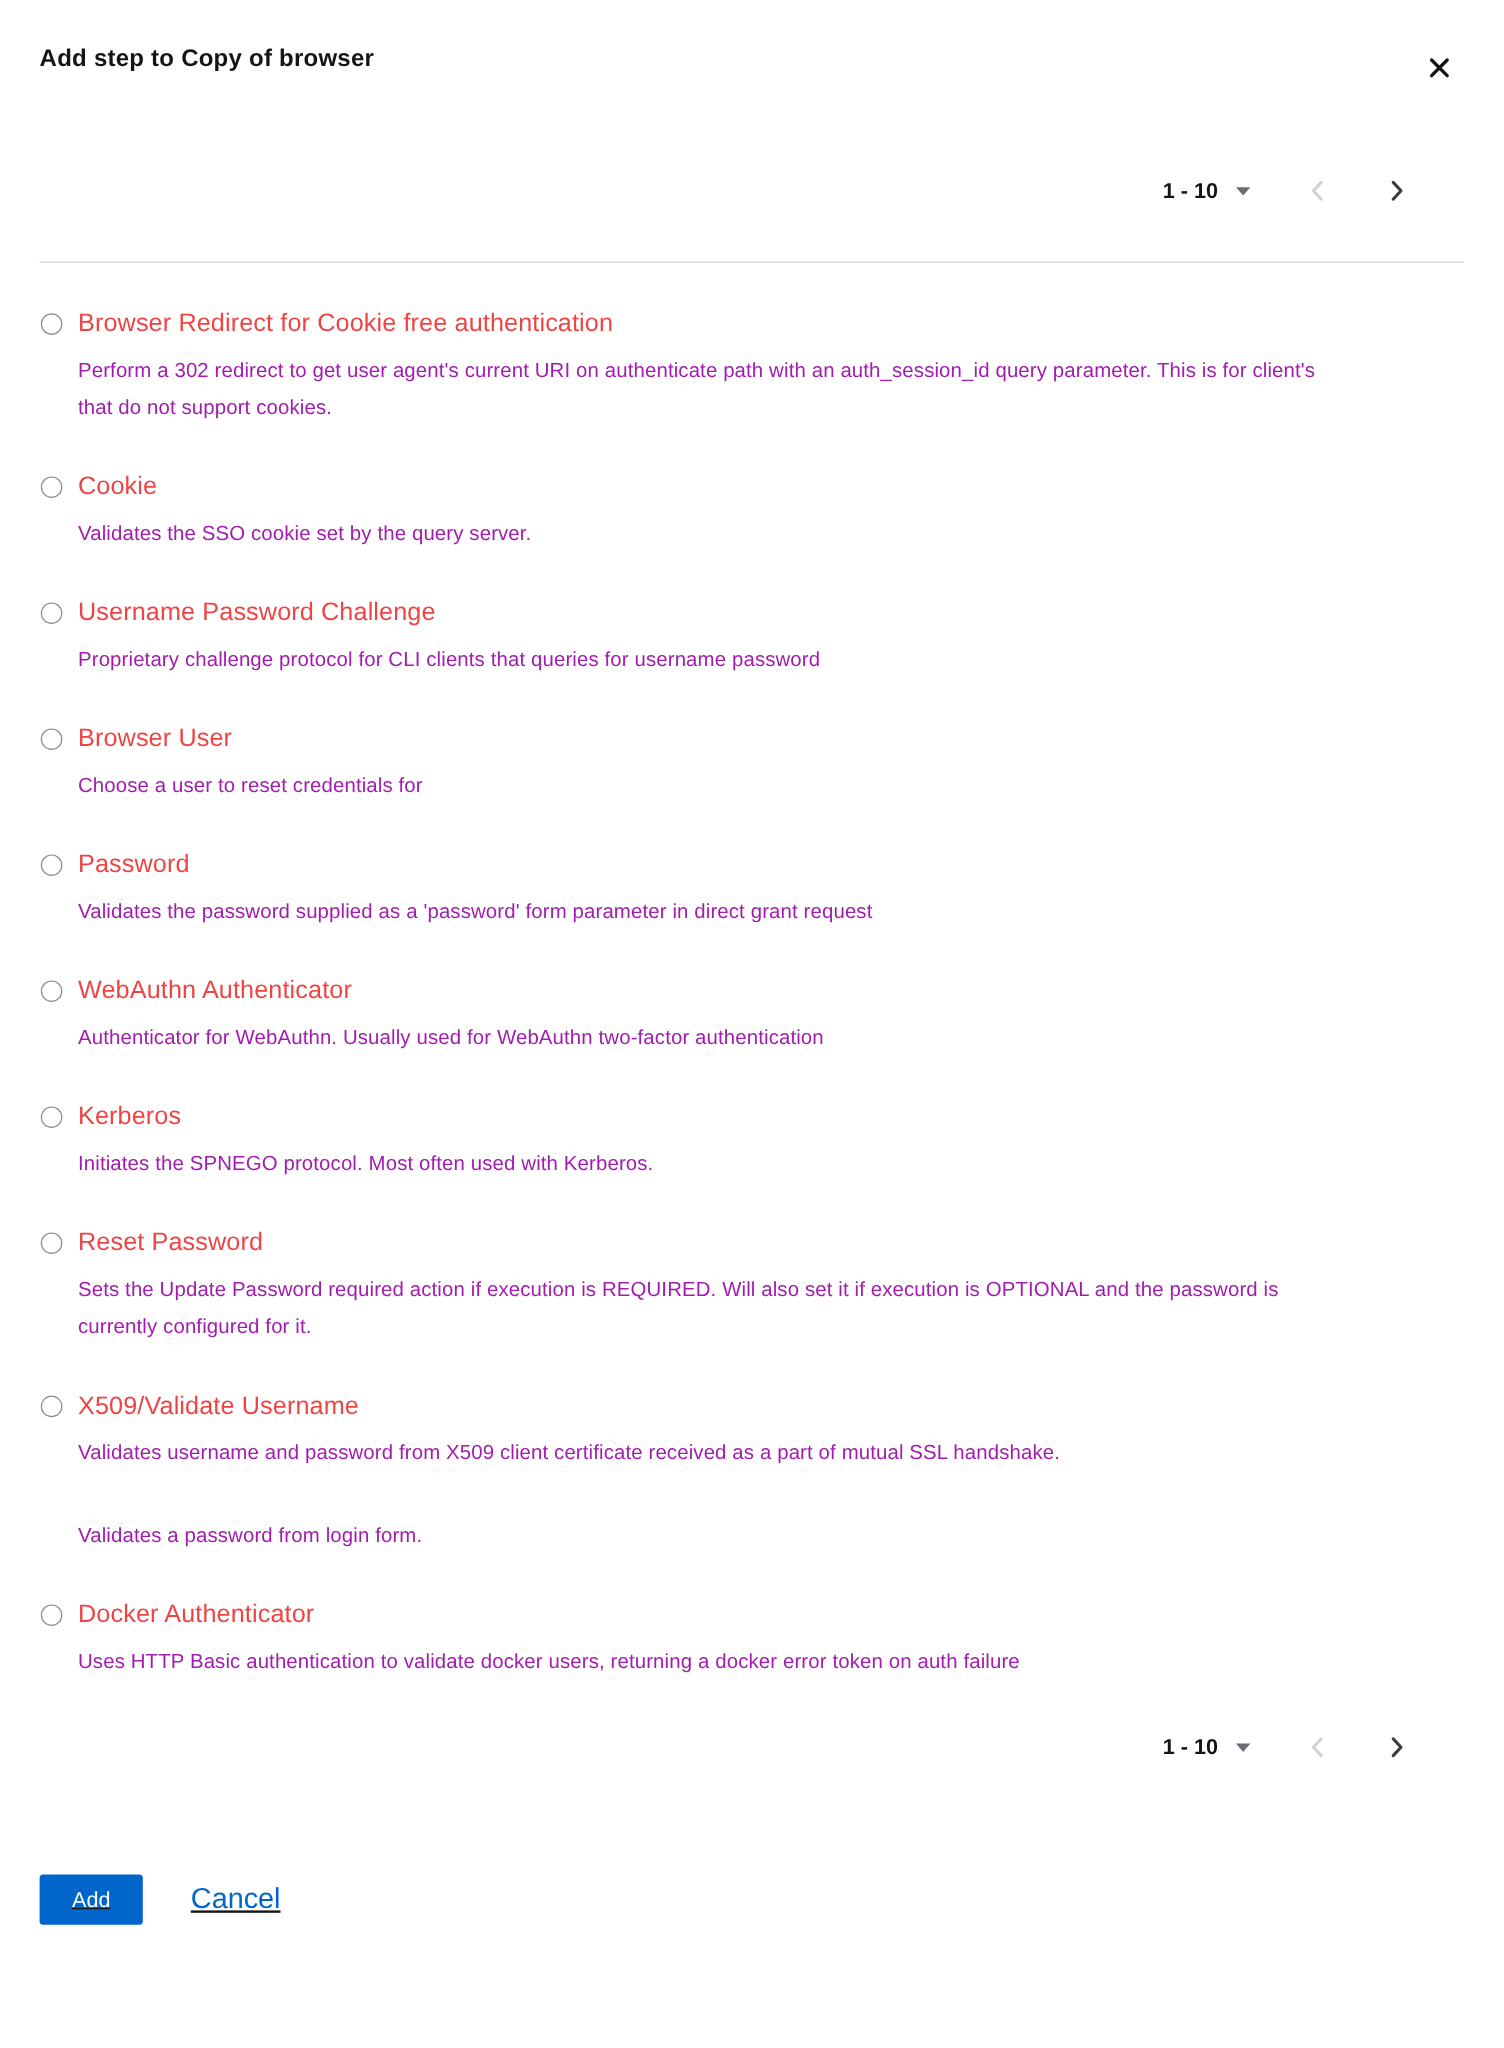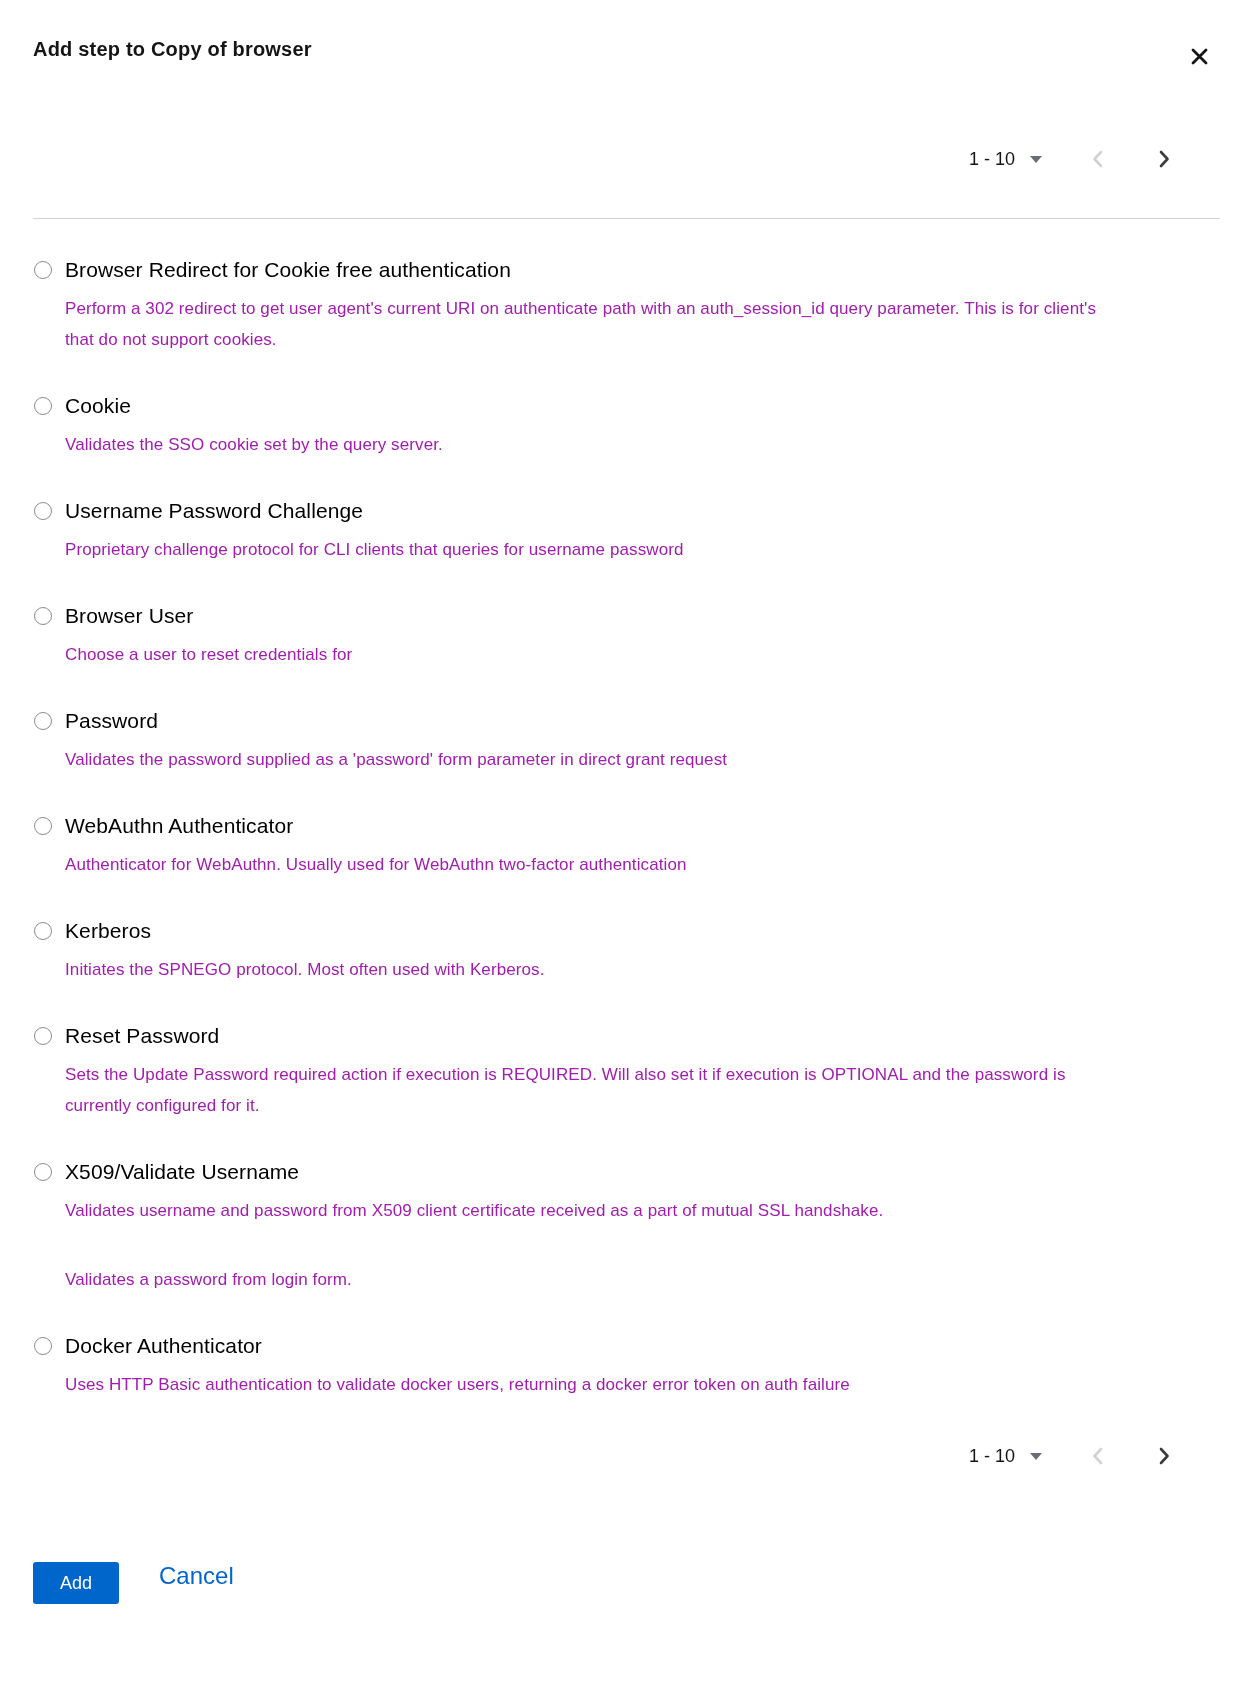--- a/index.html
+++ b/index.html
@@ -58,6 +58,7 @@
     color: #151515;
     font-family: inherit;
     padding: 4px 2px;
+    font-weight: bold;
   }
   .caret {
     width: 0; height: 0;

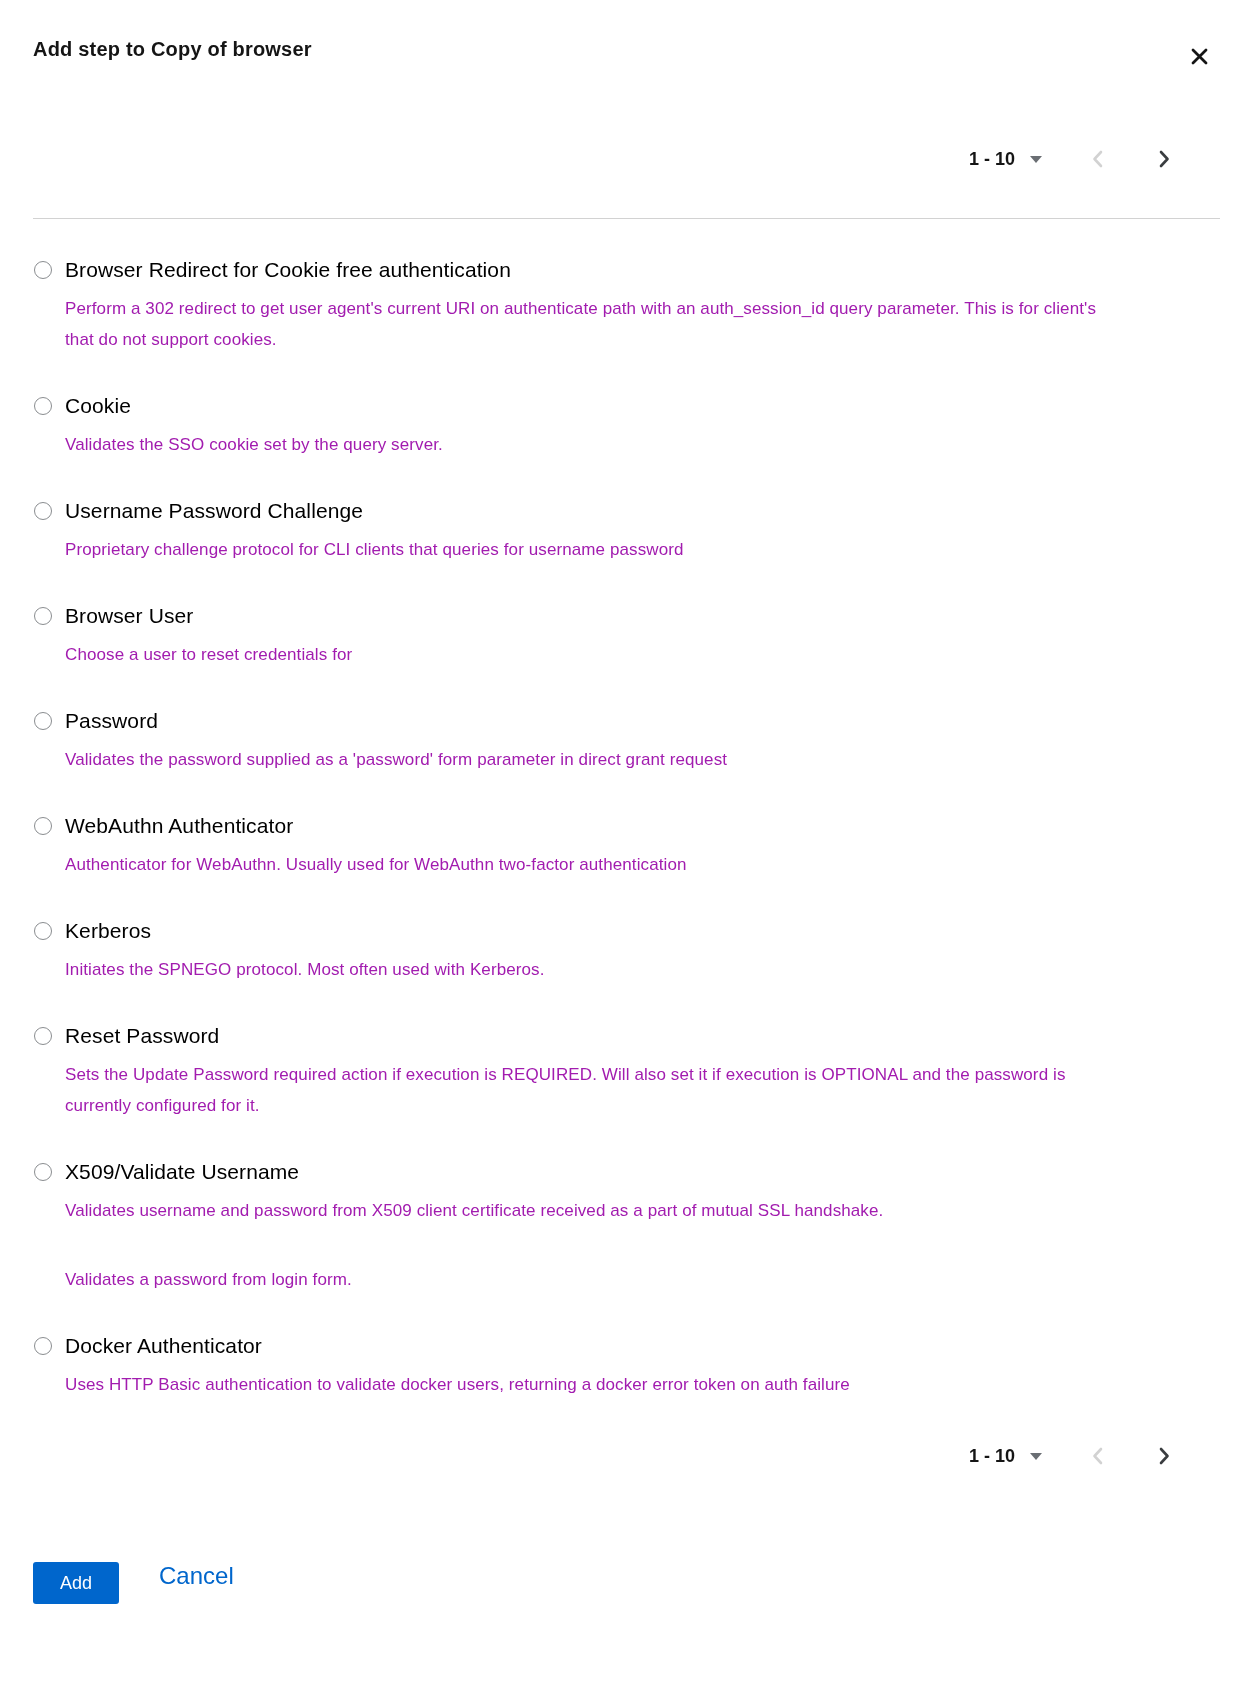--- a/index.html
+++ b/index.html
@@ -110,7 +110,7 @@
   }
   .step-name {
     font-size: 21px;
-    color: #000000;
+    color: #ef4444;
     letter-spacing: 0.1px;
     cursor: pointer;
   }

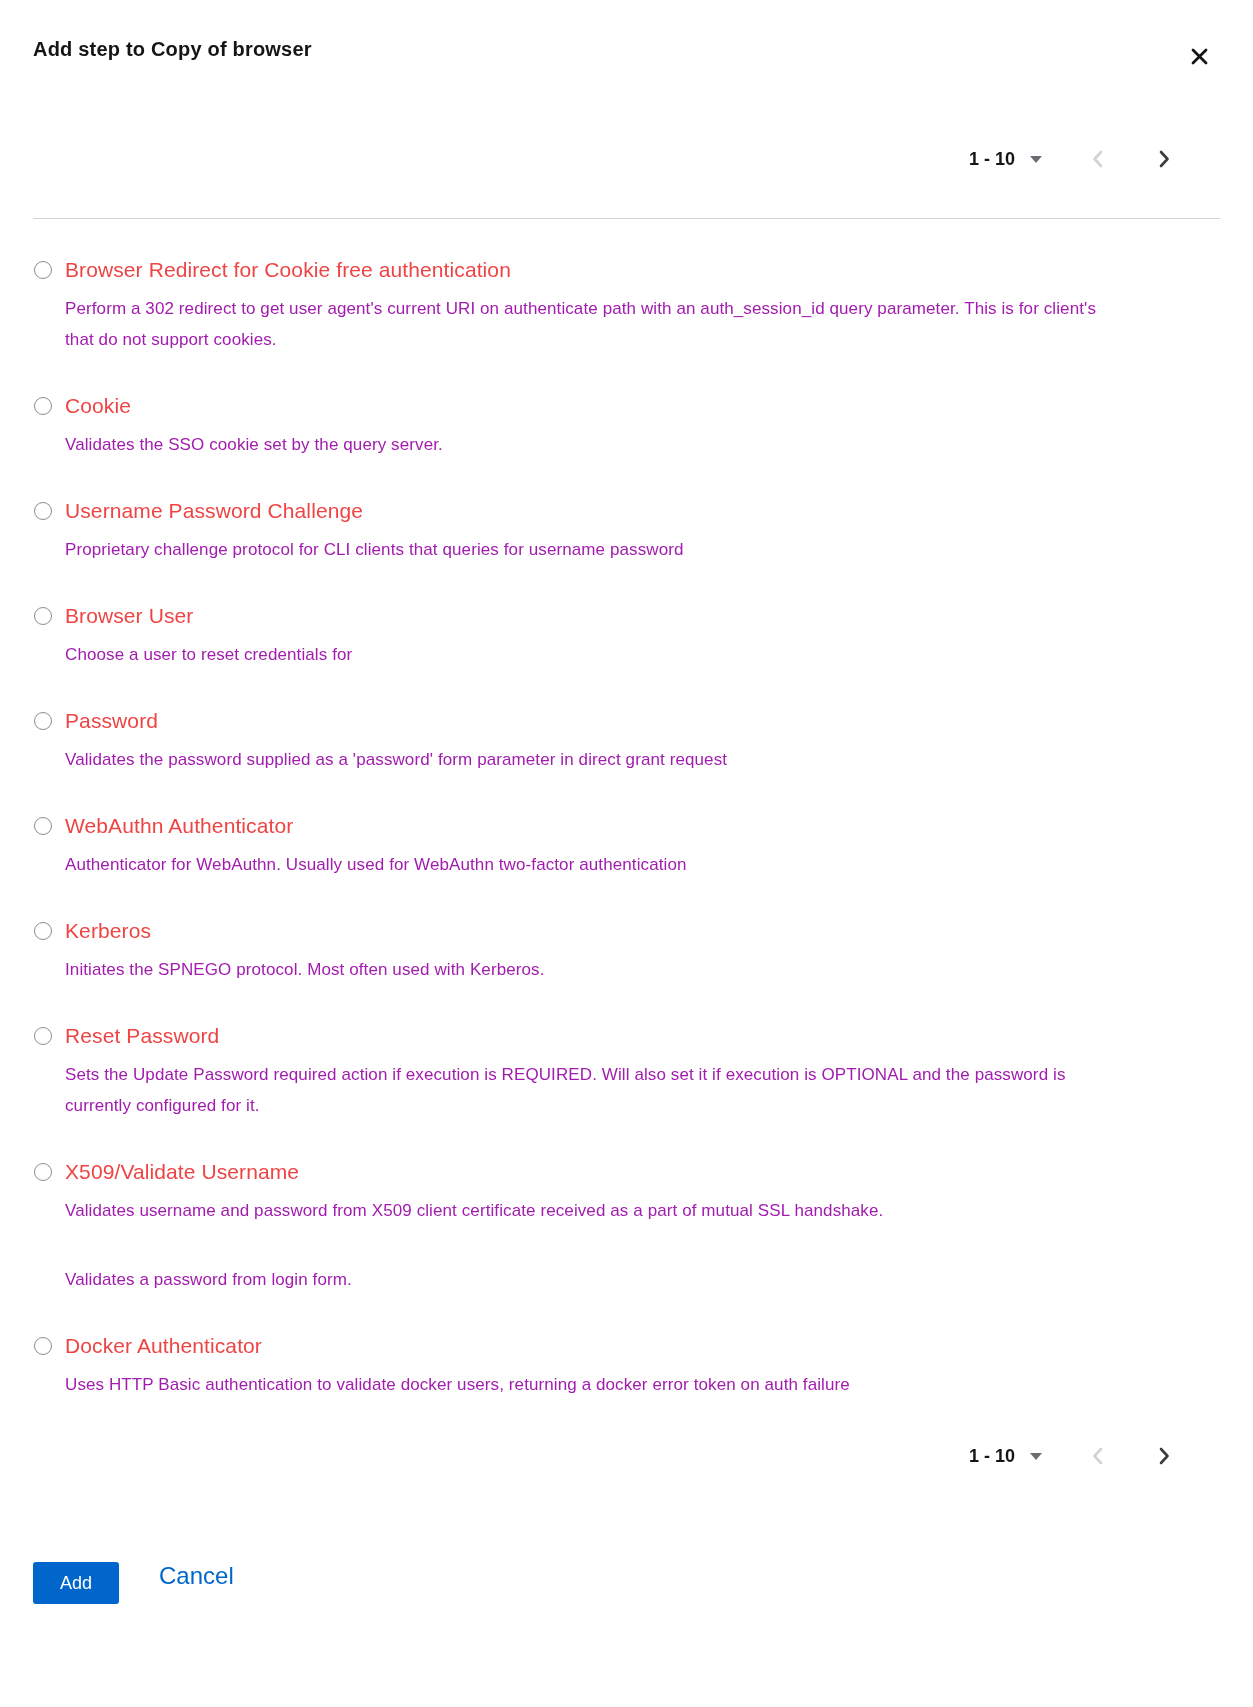--- a/index.html
+++ b/index.html
@@ -127,7 +127,8 @@
   .footer {
     margin-top: 88px;
     display: flex;
-    align-items: flex-start;
+    align-items: center;
+    text-decoration: underline;
   }
   .btn-primary {
     height: 42px;

